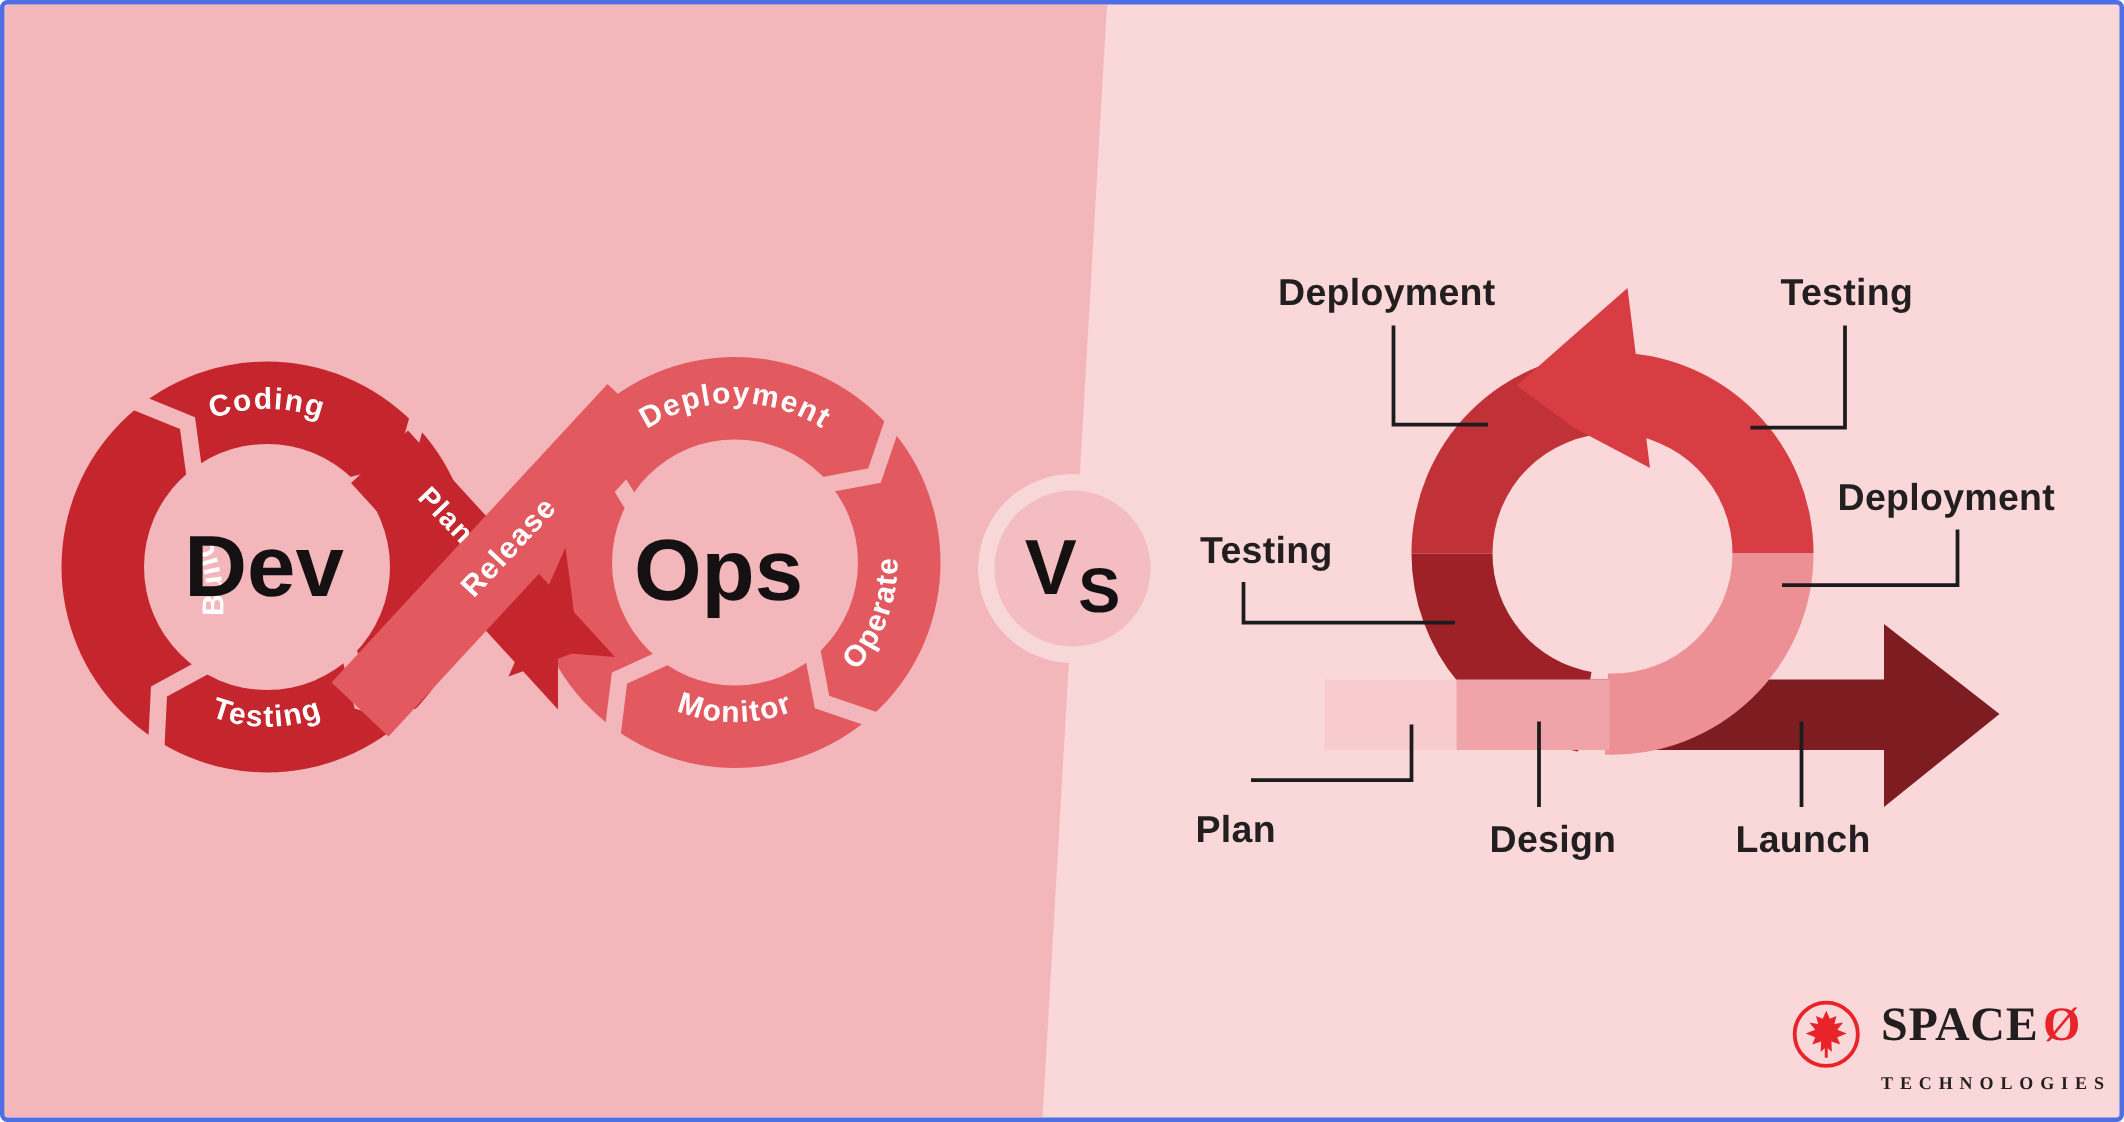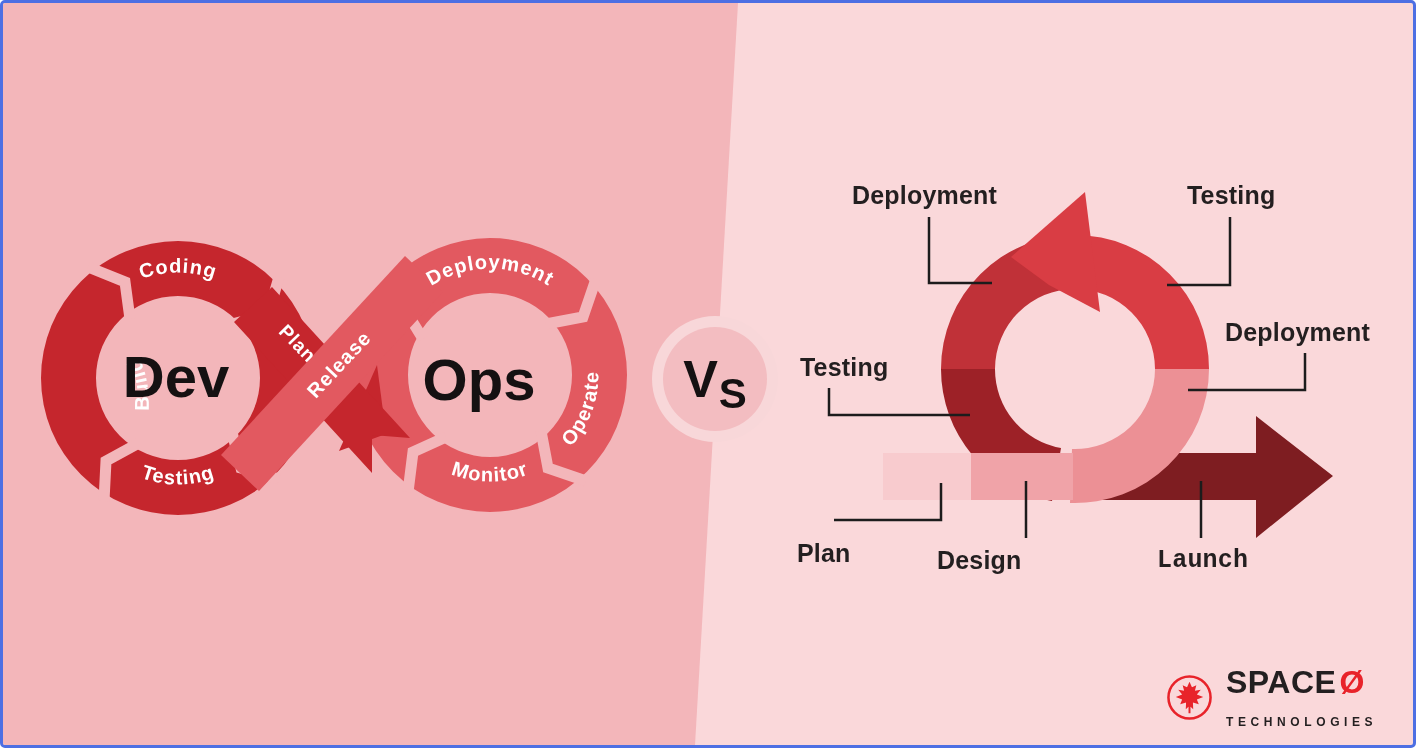--- a/index.html
+++ b/index.html
@@ -146,7 +146,7 @@
   <div class="r-label" style="left:1222px;top:315px;">Deployment</div>
   <div class="r-label" style="left:797px;top:350px;">Testing</div>
   <div class="r-label" style="left:794px;top:536px;">Plan</div>
-  <div class="r-label" style="left:934px;top:543px;">Design</div>
+  <div class="r-label" style="left:990px;top:543px;">Design</div>
   <div class="r-label" style="left:1154px;top:543px;font-family:Liberation Mono, monospace;">Launch</div>
 
   <div id="vs-badge">

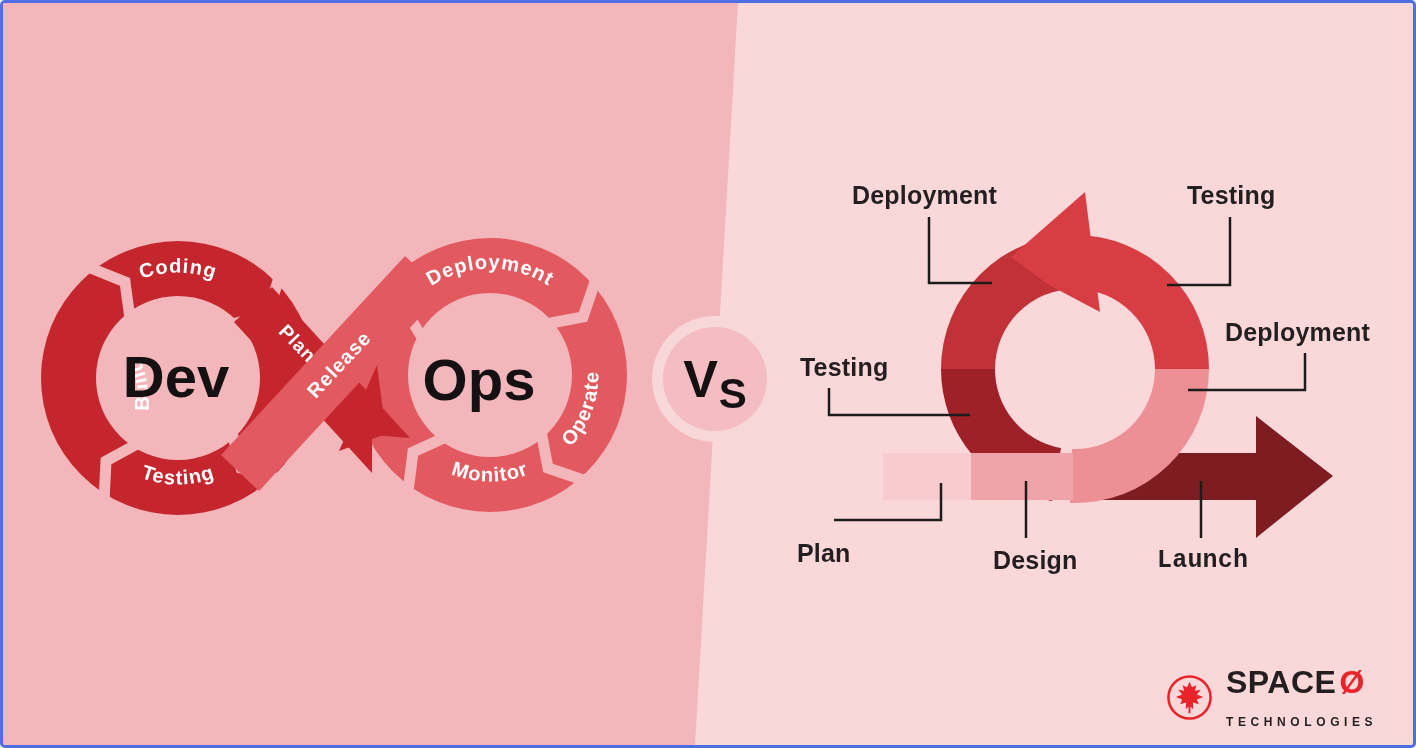--- a/index.html
+++ b/index.html
@@ -147,7 +147,7 @@
   <div class="r-label" style="left:797px;top:350px;">Testing</div>
   <div class="r-label" style="left:794px;top:536px;">Plan</div>
   <div class="r-label" style="left:990px;top:543px;">Design</div>
-  <div class="r-label" style="left:1154px;top:543px;font-family:Liberation Mono, monospace;">Launch</div>
+  <div class="r-label" style="left:1154px;top:543px;">Launch</div>
 
   <div id="vs-badge">
     <div id="vs-inner">

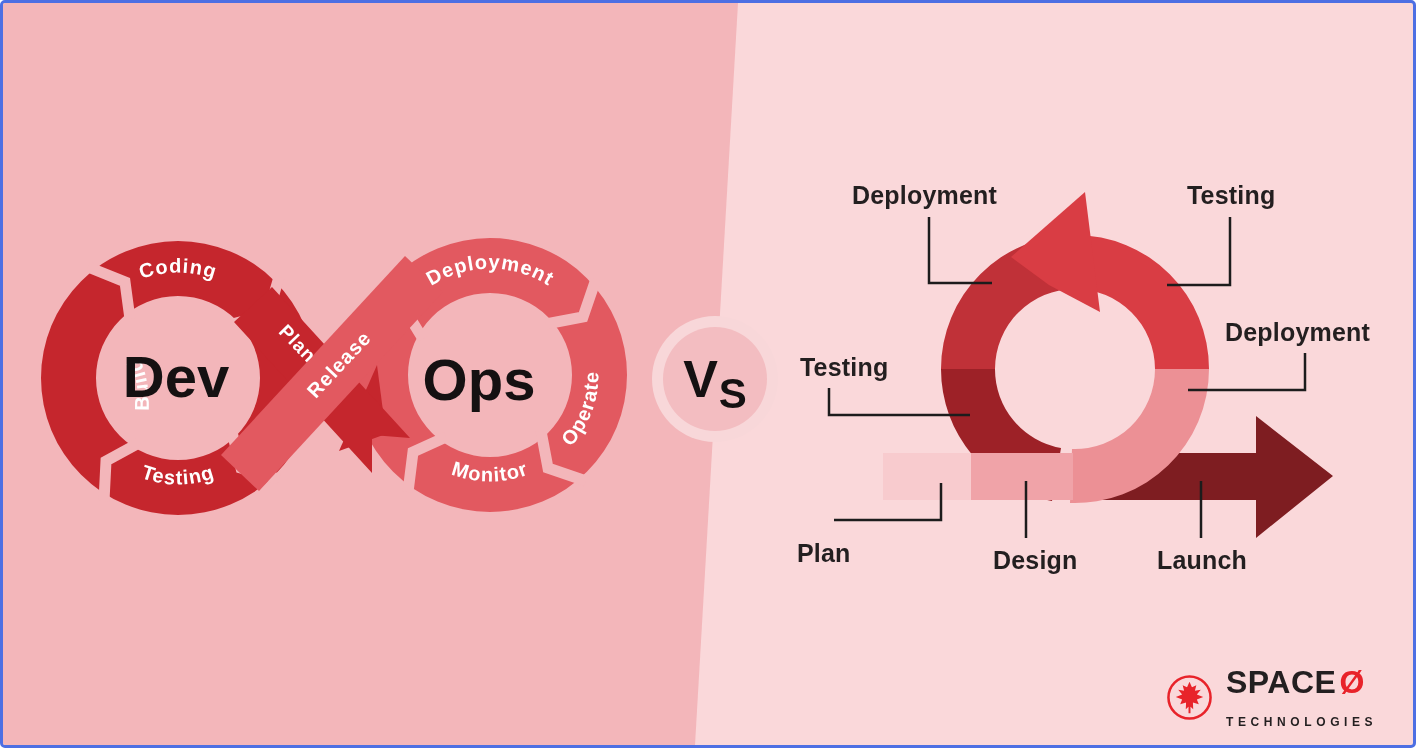--- a/index.html
+++ b/index.html
@@ -33,7 +33,7 @@
     letter-spacing:0.2px;white-space:nowrap;
   }
   
-  #logo{position:absolute;left:1163px;top:663px;display:flex;align-items:center;}
+  #logo{position:absolute;left:1191px;top:663px;display:flex;align-items:flex-start;font-family:Liberation Serif, serif;}
   #logo-mark{width:47px;height:47px;margin-right:13px;}
   #logo-text{display:flex;flex-direction:column;}
   #logo-brand-row{display:flex;align-items:baseline;line-height:1;}

